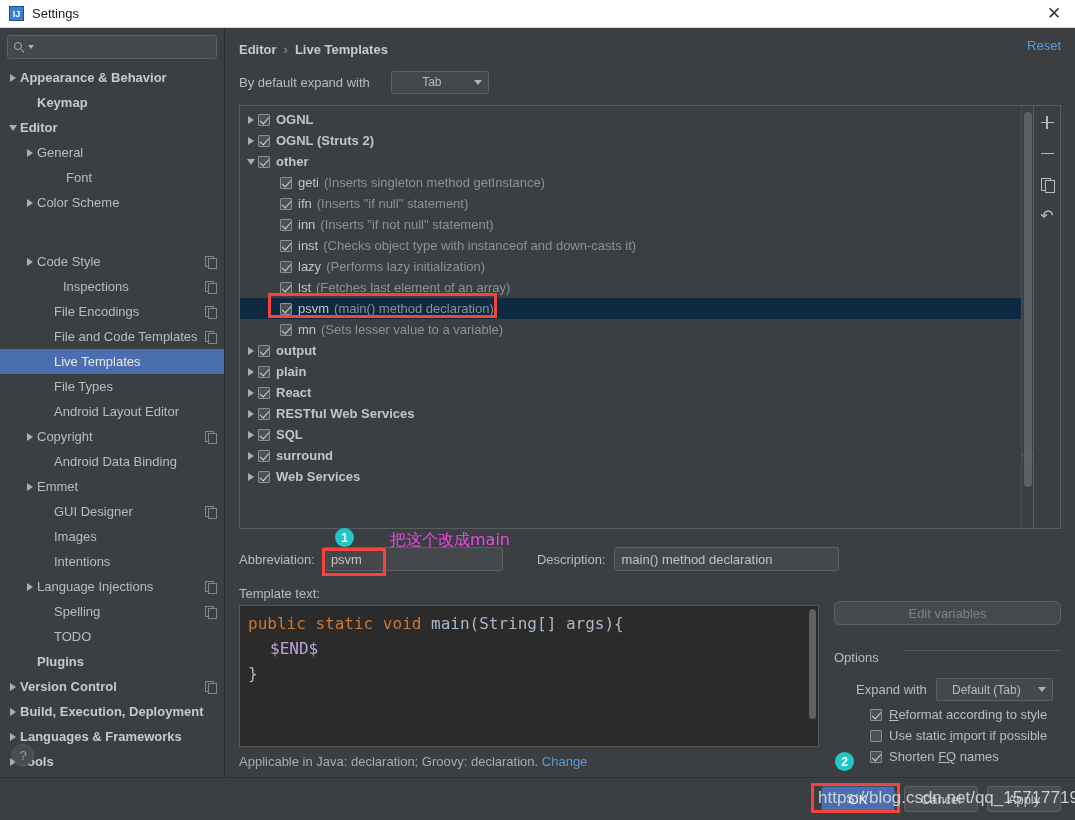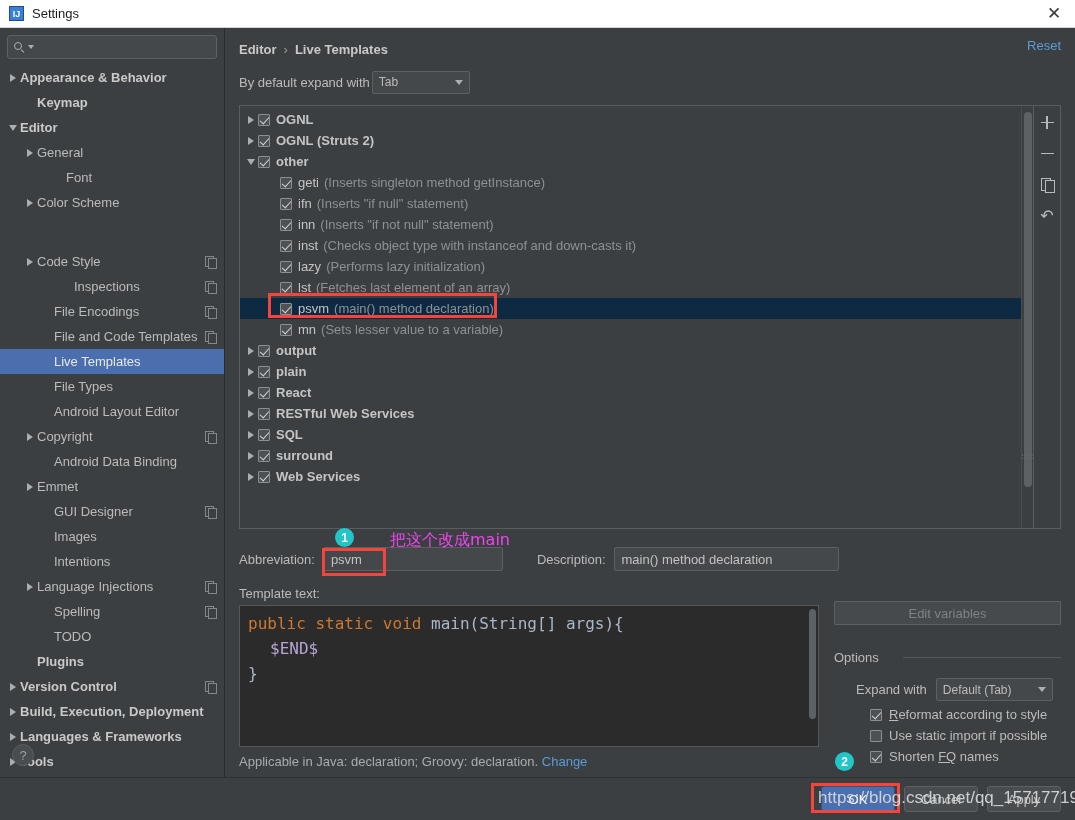--- a/index.html
+++ b/index.html
@@ -93,7 +93,7 @@
   #breadcrumb .sep{ color:#9a9a9a;font-weight:normal; }
   #reset-link{ position:absolute; right:14px; top:10px; color:#5a9bd5; font-size:13px; cursor:pointer; font-weight:normal;}
 
-  #expandrow{ display:flex;align-items:center;gap:2px;margin-top:10px;height:24px; }
+  #expandrow{ display:flex;align-items:center;gap:21px;margin-top:10px;height:24px; }
   #expandrow .lbl{ font-size:13px;color:#bbbbbb; }
   .combo{
     height:23px;background:#45484a;border:1px solid #5e6060;border-radius:2px;

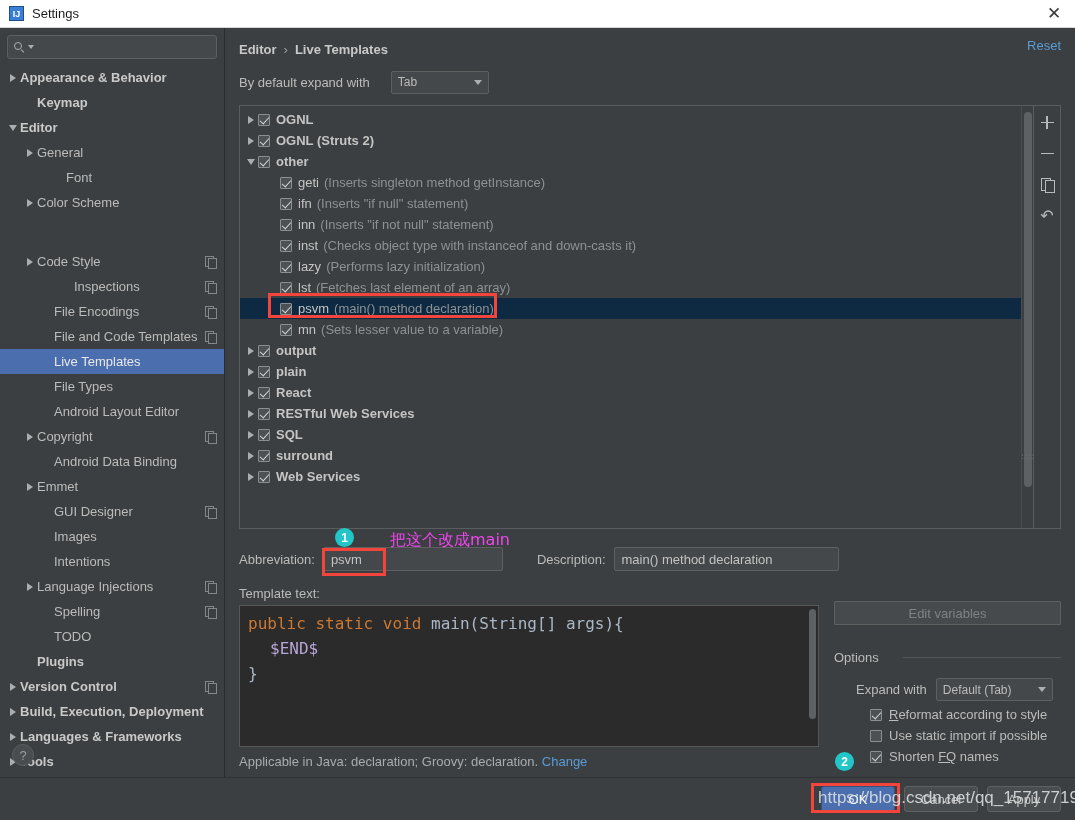--- a/index.html
+++ b/index.html
@@ -97,7 +97,7 @@
   #expandrow .lbl{ font-size:13px;color:#bbbbbb; }
   .combo{
     height:23px;background:#45484a;border:1px solid #5e6060;border-radius:2px;
-    display:flex;align-items:center;padding:0 6px;cursor:pointer;color:#bbb;font-size:12px;
+    display:flex;align-items:center;padding:0 6px;cursor:pointer;color:#bbb;font-size:12px;text-align:center;
   }
   .combo .cv{ flex:1 1 auto; }
   .combo .carr{ width:0;height:0;border-left:4.5px solid transparent;border-right:4.5px solid transparent;border-top:5px solid #a9b0b3;margin-left:8px; }

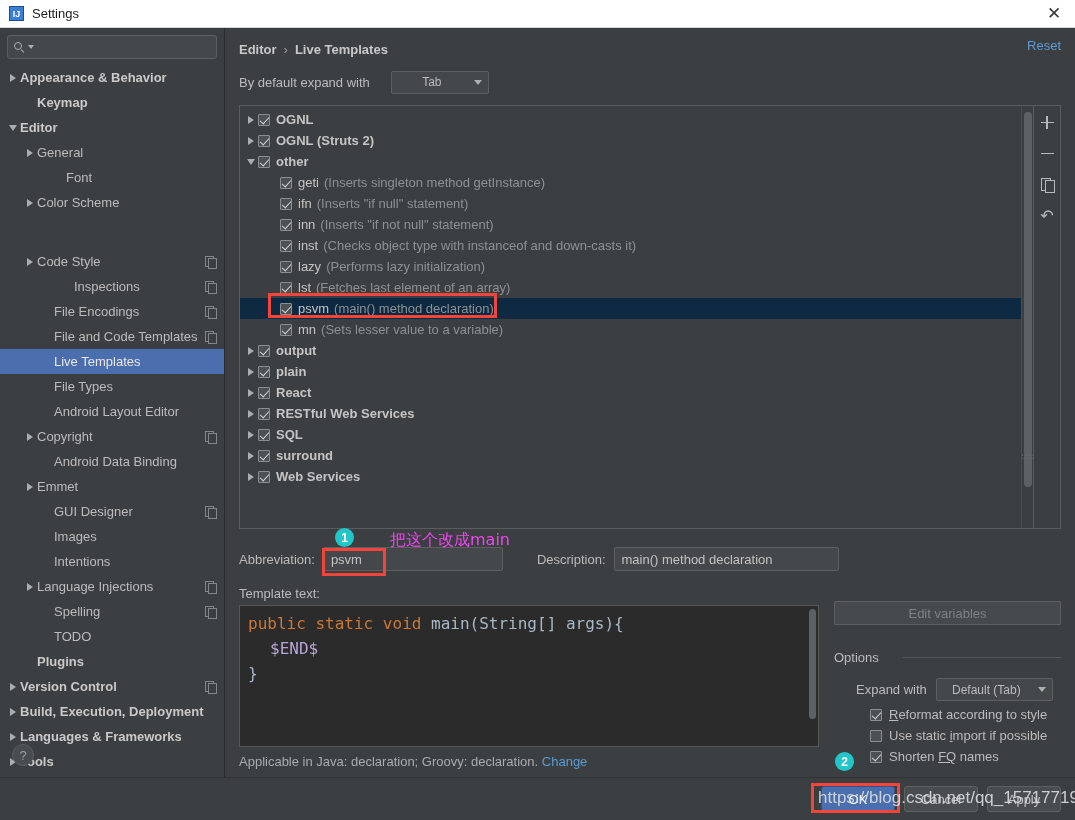--- a/index.html
+++ b/index.html
@@ -283,7 +283,7 @@
           <span class="ti-label">Code Style</span>
           <span class="copy-badge"></span>
         </div>
-        <div class="tree-item" style="padding-left: 60px;">
+        <div class="tree-item" style="padding-left: 40px; gap: 9px;">
           <span class="tw"></span>
           <span class="ti-label">Inspections</span>
           <span class="copy-badge"></span>

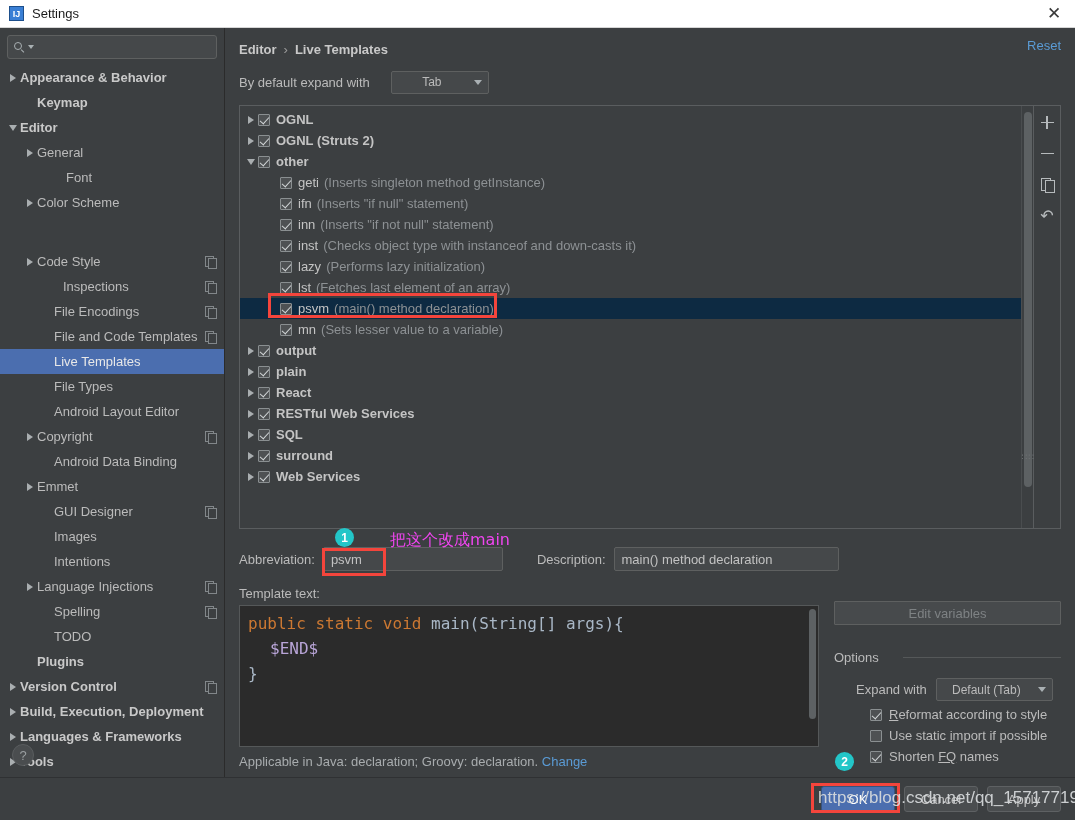--- a/index.html
+++ b/index.html
@@ -174,7 +174,7 @@
 
   #tt-right{ flex:1 1 auto; padding-left:15px; padding-top:2px; }
   #edit-vars{
-    height:24px;background:#474a4c;border:1px solid #5e6060;border-radius:1px;
+    height:24px;background:#474a4c;border:1px solid #5e6060;border-radius:6px;
     display:flex;align-items:center;justify-content:center;color:#7e8284;font-size:13px;
     margin-top:13px;
   }

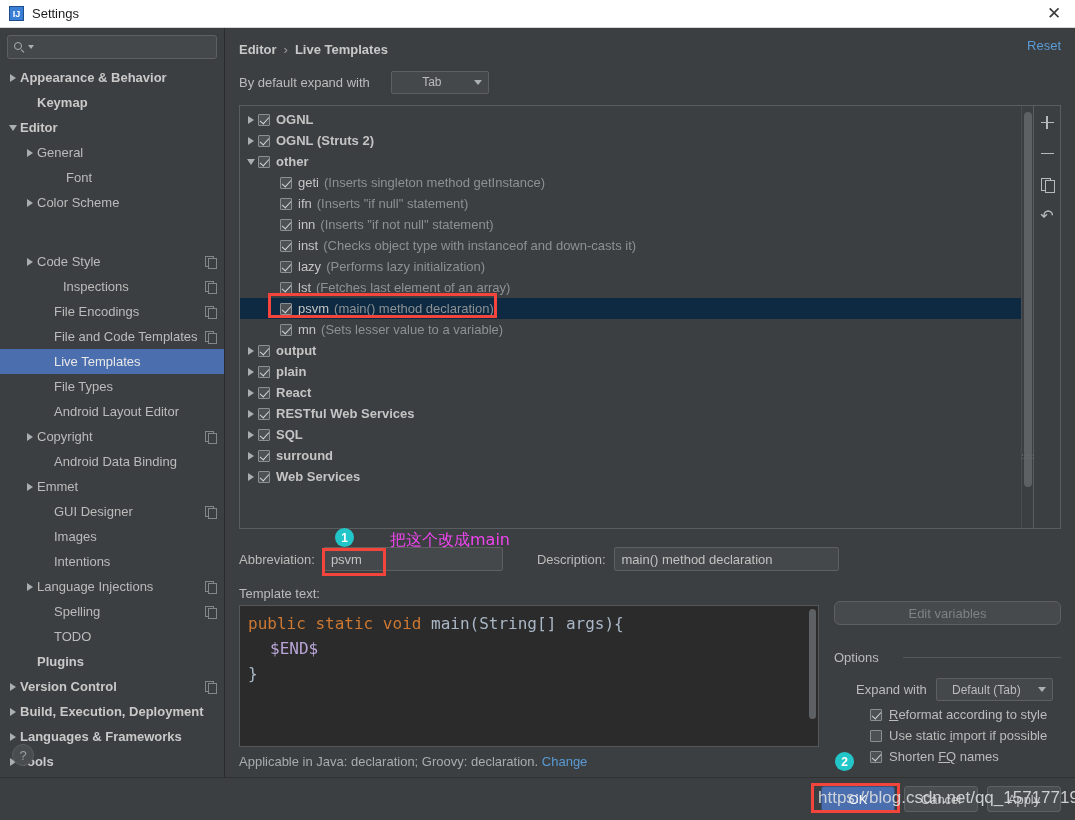--- a/index.html
+++ b/index.html
@@ -178,7 +178,7 @@
     display:flex;align-items:center;justify-content:center;color:#7e8284;font-size:13px;
     margin-top:13px;
   }
-  #options-hdr{ display:flex;align-items:center;gap:24px;margin-top:25px; }
+  #options-hdr{ display:flex;align-items:flex-start;gap:24px;margin-top:25px; }
   #options-hdr .ot{ font-size:13px;color:#bbbbbb; }
   #options-hdr .line{ flex:1 1 auto;height:1px;background:#555859; }
   #expandwith-row{ display:flex;align-items:center;gap:9px;margin-top:13px;margin-left:22px; }

